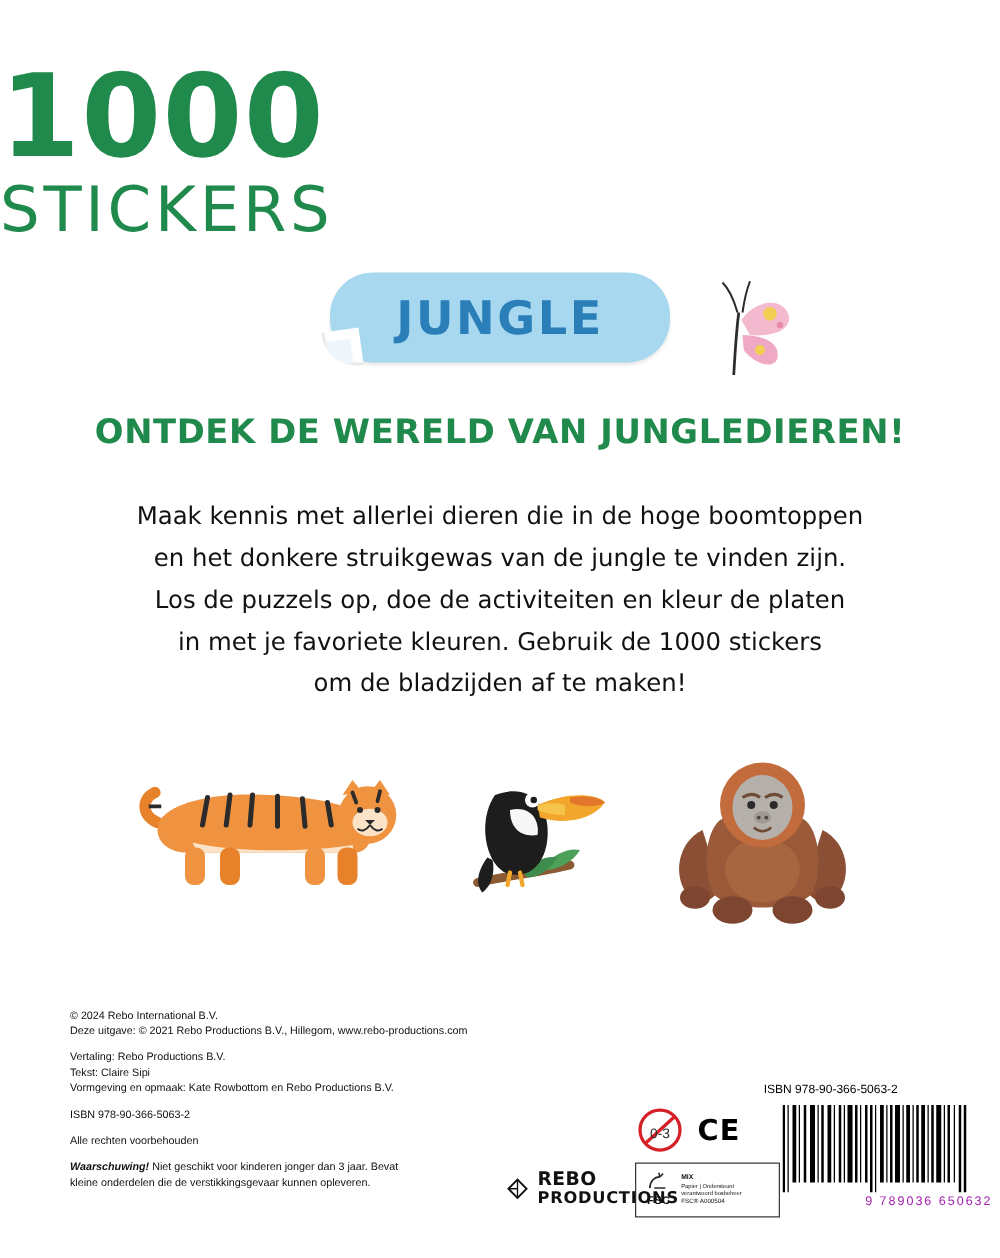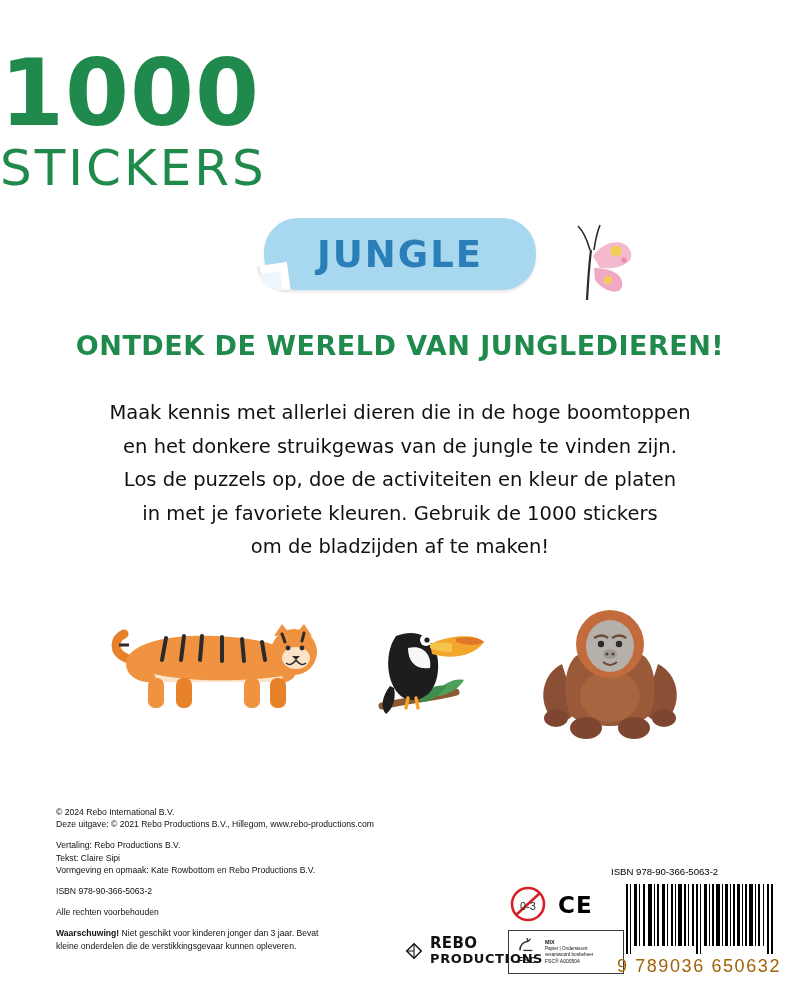--- a/index.html
+++ b/index.html
@@ -149,7 +149,7 @@
   }
   .footer .grp { margin-bottom: 9px; }
   .footer .grp:last-child { margin-bottom: 0; }
-  .footer .warn-title { font-weight: bold; }
+  .footer .warn-title { font-weight: bold; font-style: italic; }
 
   
   .isbn-text {

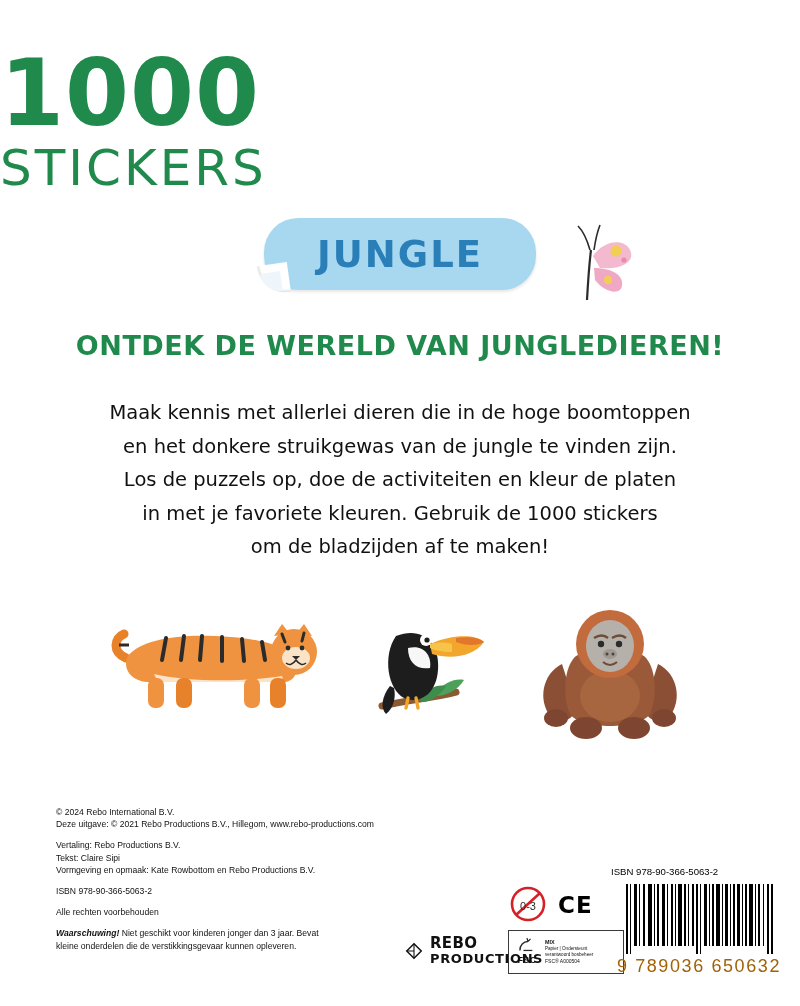--- a/index.html
+++ b/index.html
@@ -191,11 +191,11 @@
     left: 604px;
     top: 956px;
     width: 190px;
-    text-align: center;
+    text-align: right;
     font-family: "Liberation Sans", sans-serif;
-    font-size: 18px;
+    font-size: 10px;
     letter-spacing: 1.6px;
-    color: #a16207;
+    color: #a21caf;
   }
 
   

